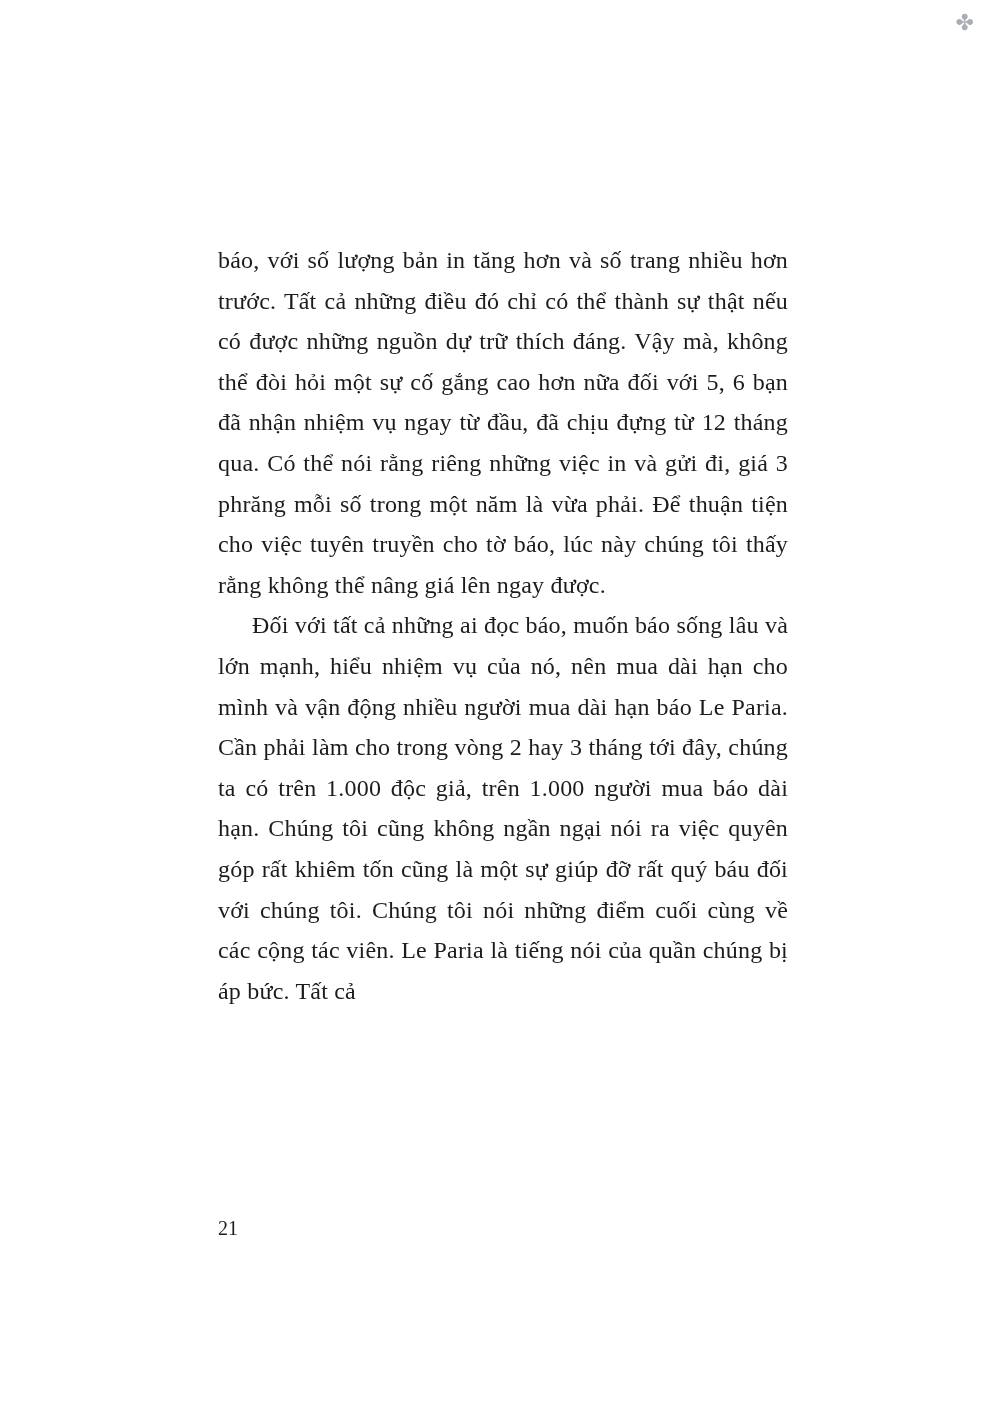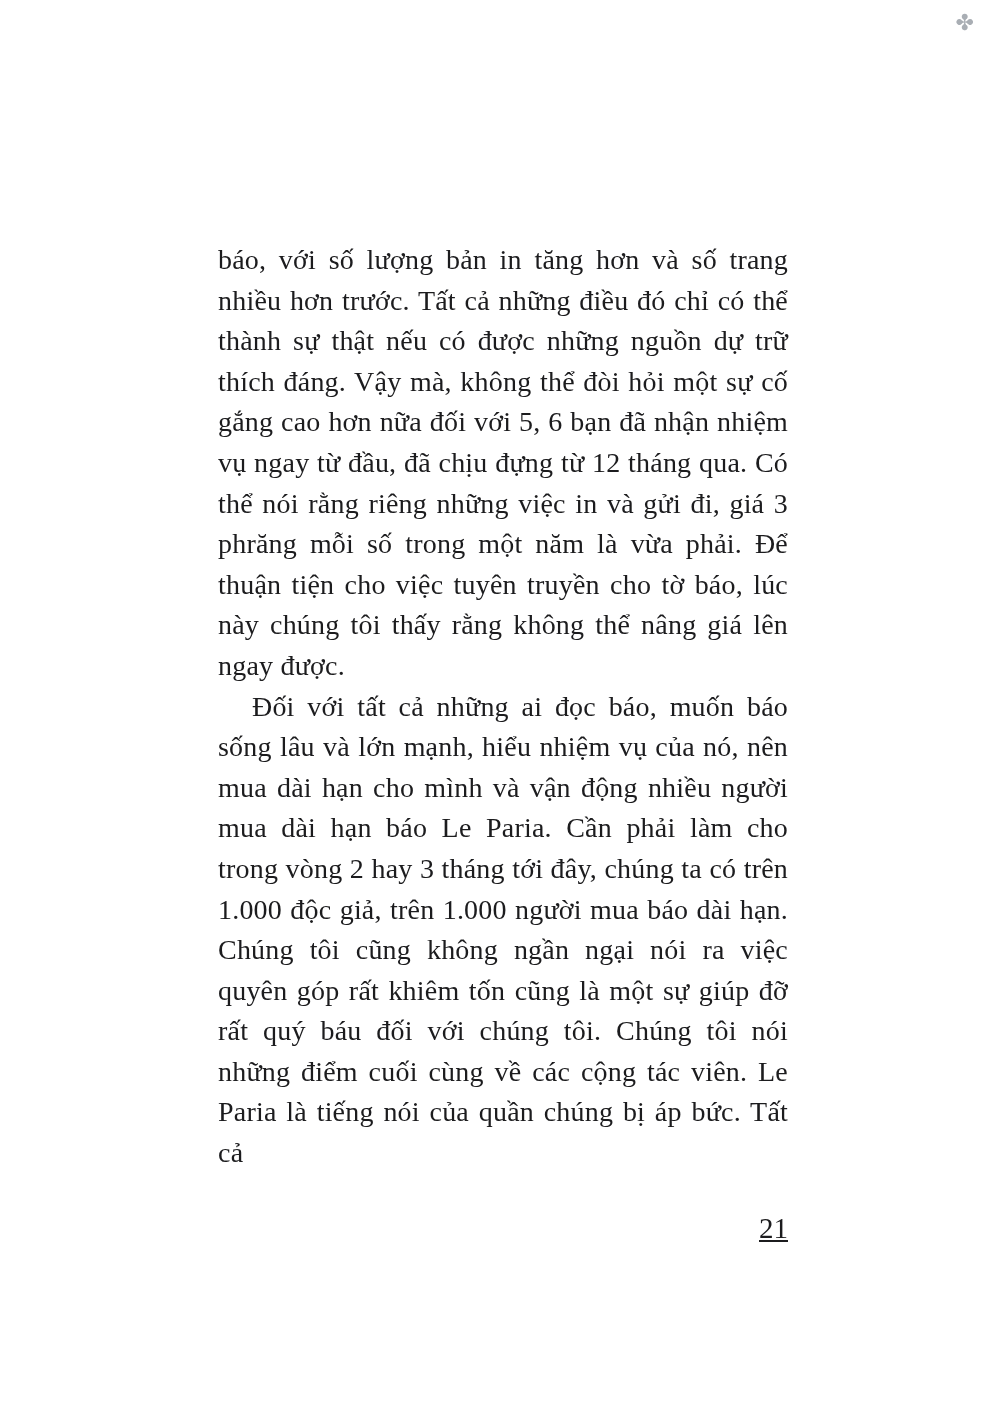--- a/index.html
+++ b/index.html
@@ -29,7 +29,7 @@
     left: 218px;
     top: 240px;
     width: 570px;
-    font-size: 28px;
+    font-size: 24px;
     line-height: 40.6px;
     text-align: justify;
     text-justify: inter-word;

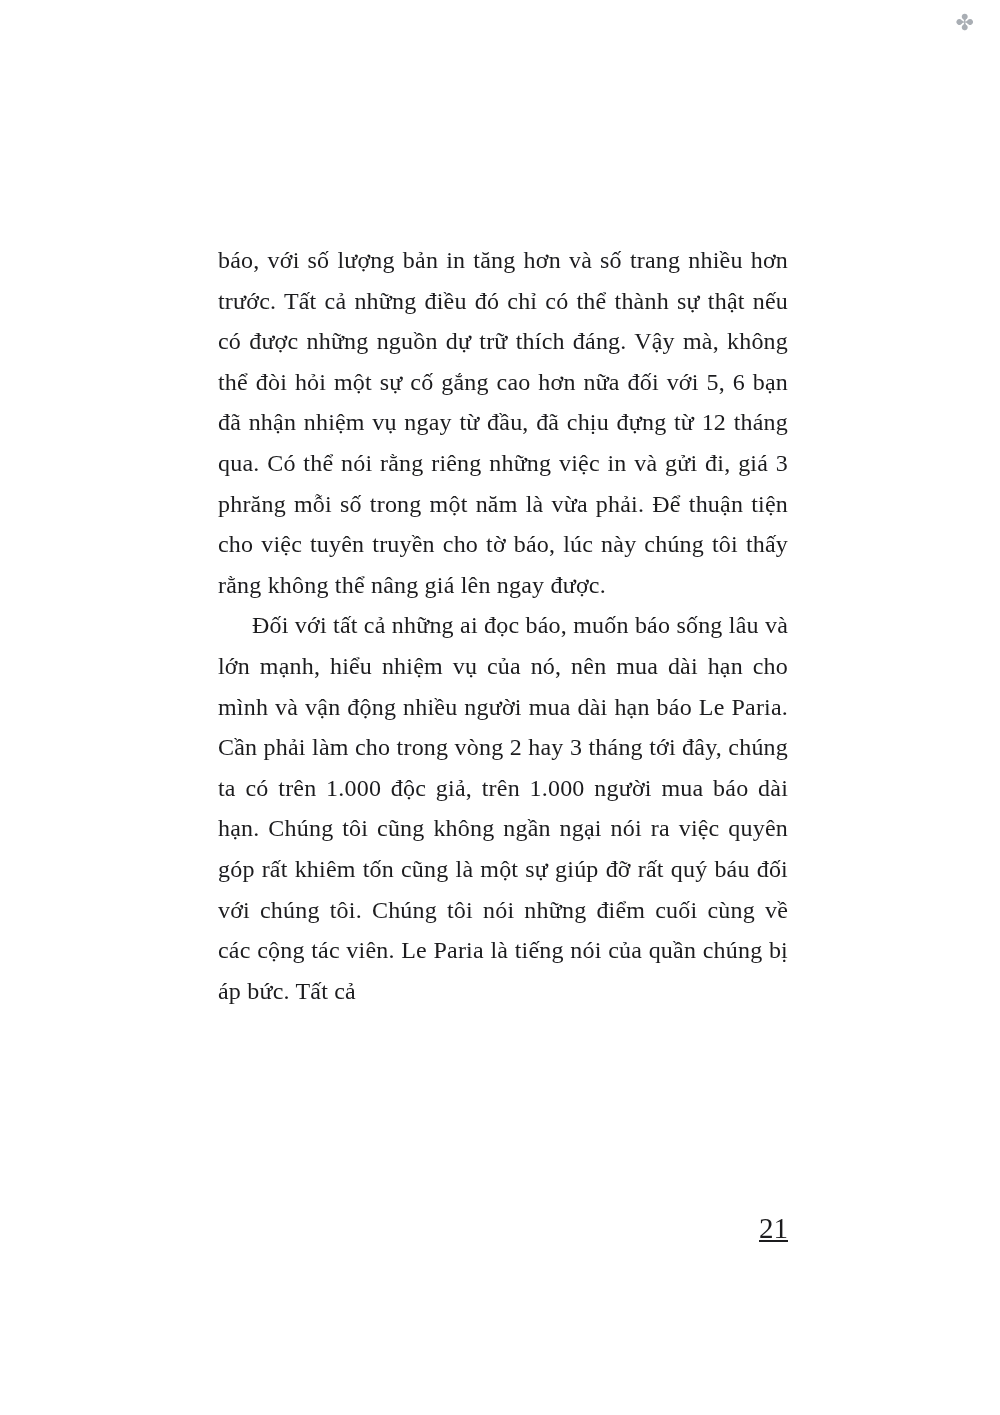--- a/index.html
+++ b/index.html
@@ -48,10 +48,8 @@
     left: 218px;
     top: 1208px;
     width: 570px;
-    text-align: right;
-    font-size: 29px;
+    font-size: 20px;
     line-height: 40px;
-    text-decoration: underline;
   }
 </style>
 </head>

